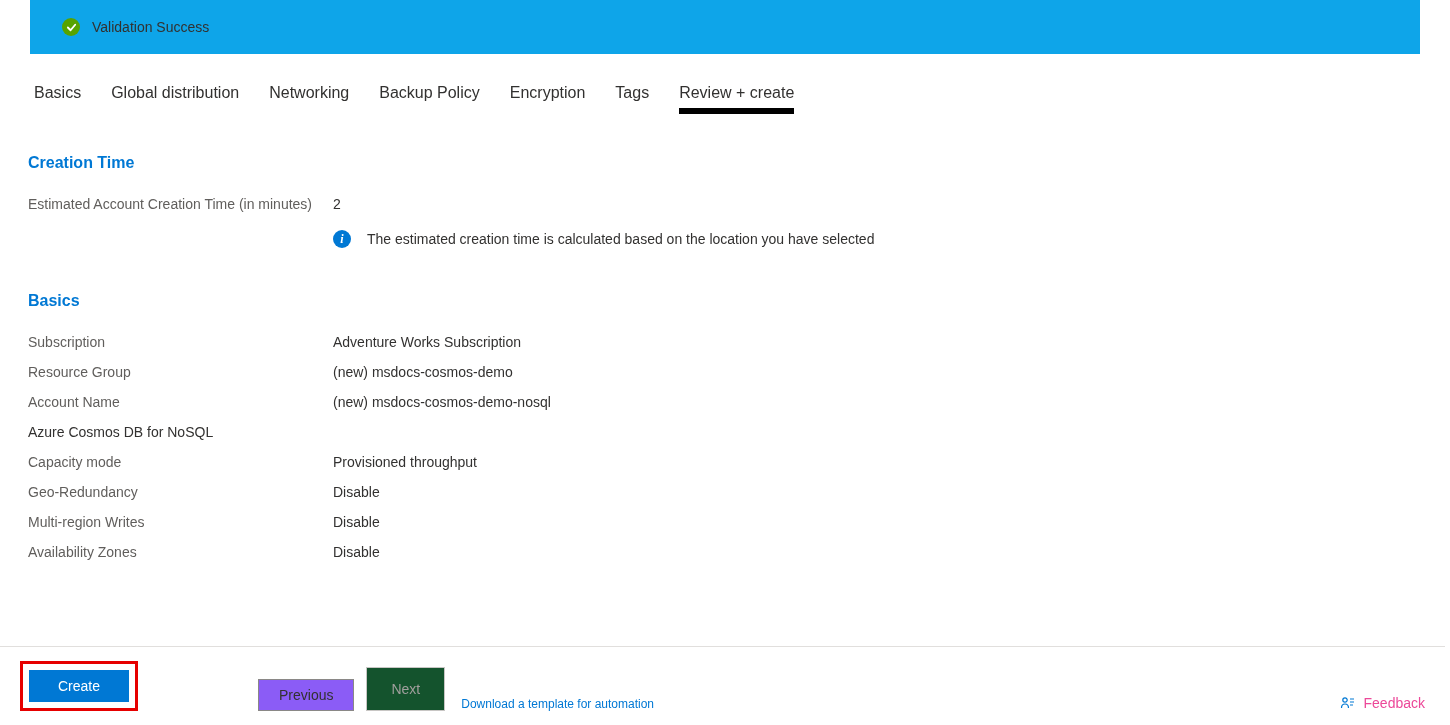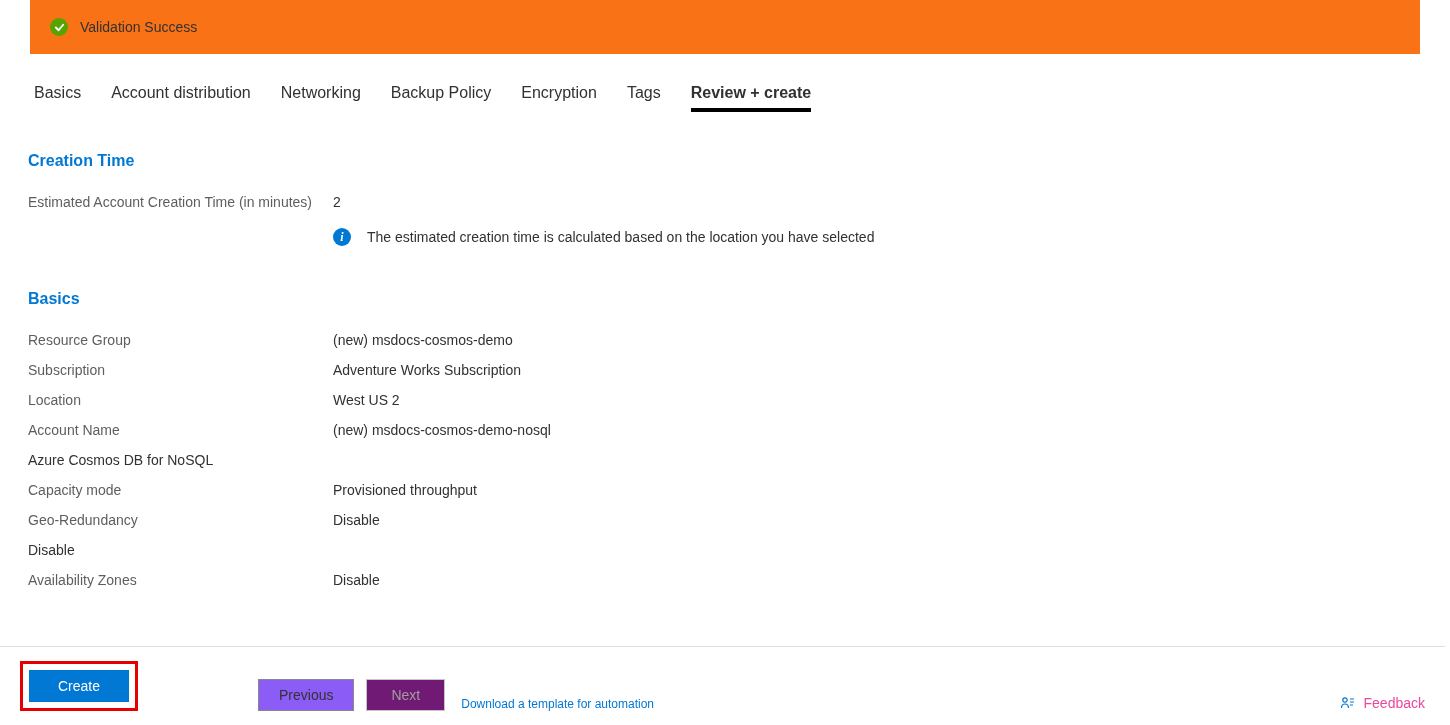--- a/index.html
+++ b/index.html
@@ -18,8 +18,8 @@
       overflow: hidden;
     }
     .banner {
-      background: #f97316;
-      padding: 18px 20px;
+      background: #0ea5e9;
+      padding: 18px 32px;
       margin: 0 30px 30px 30px;
       display: flex;
       align-items: center;

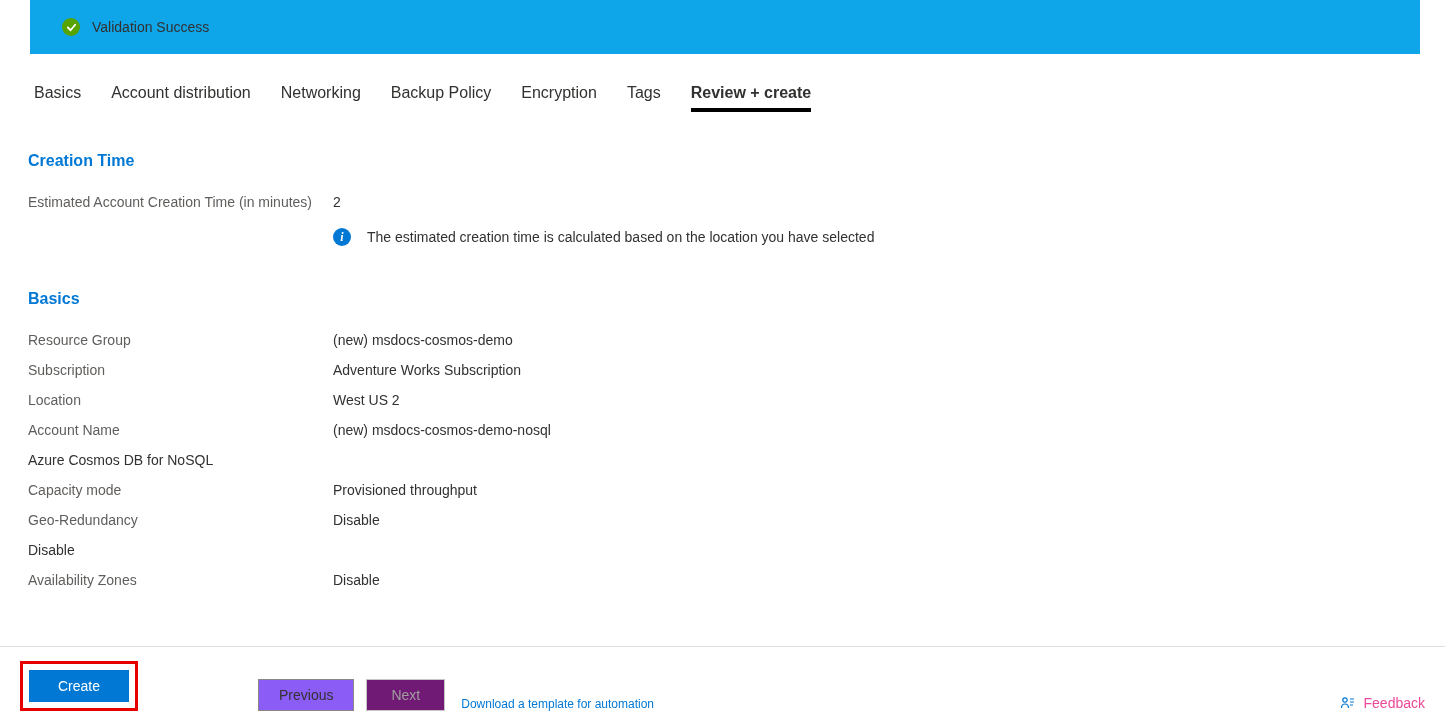--- a/index.html
+++ b/index.html
@@ -192,7 +192,7 @@
 
 <div class="tabs">
   <div class="tab">Basics</div>
-  <div class="tab">Account distribution</div>
+  <div class="tab">Global distribution</div>
   <div class="tab">Networking</div>
   <div class="tab">Backup Policy</div>
   <div class="tab">Encryption</div>

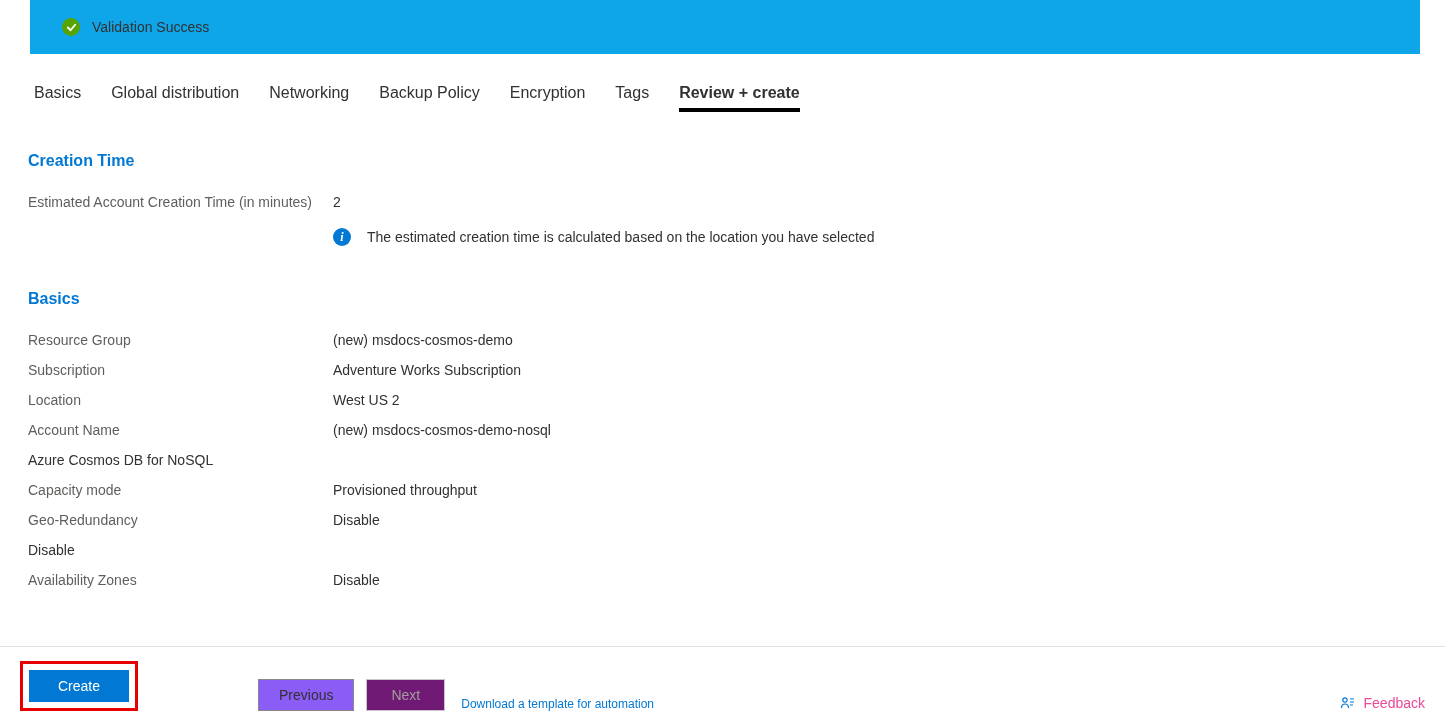--- a/index.html
+++ b/index.html
@@ -56,8 +56,8 @@
       cursor: pointer;
     }
     .tab.active {
-      font-weight: 700;
-      border-bottom: 4px solid #000000;
+      font-weight: 400;
+      border-bottom: 6px solid #000000;
     }
     .content {
       padding: 0 28px;

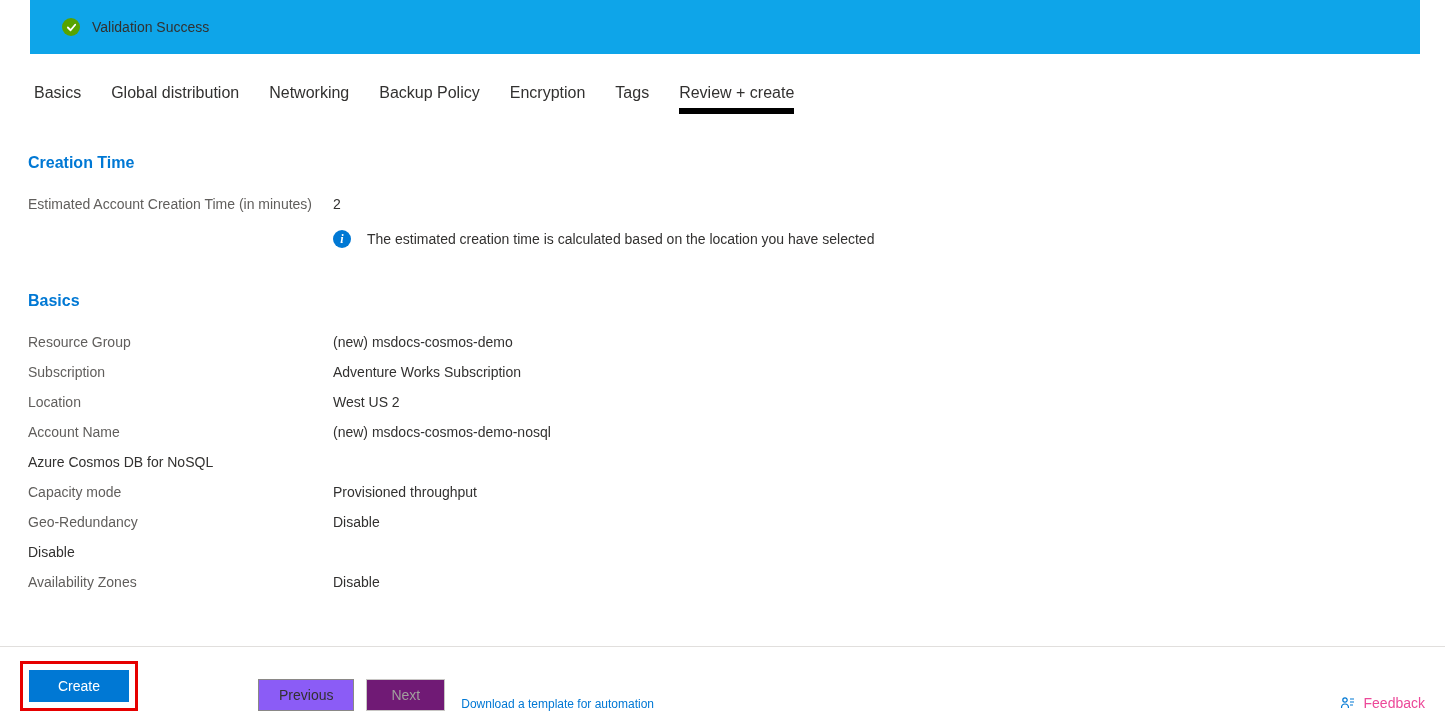--- a/index.html
+++ b/index.html
@@ -216,12 +216,12 @@
   <div class="section-heading second">Basics</div>
 
   <div class="field-row">
+    <div class="field-label">Subscription</div>
+    <div class="field-value">Adventure Works Subscription</div>
+  </div>
+  <div class="field-row">
     <div class="field-label">Resource Group</div>
     <div class="field-value">(new) msdocs-cosmos-demo</div>
-  </div>
-  <div class="field-row">
-    <div class="field-label">Subscription</div>
-    <div class="field-value">Adventure Works Subscription</div>
   </div>
   <div class="field-row">
     <div class="field-label">Location</div>

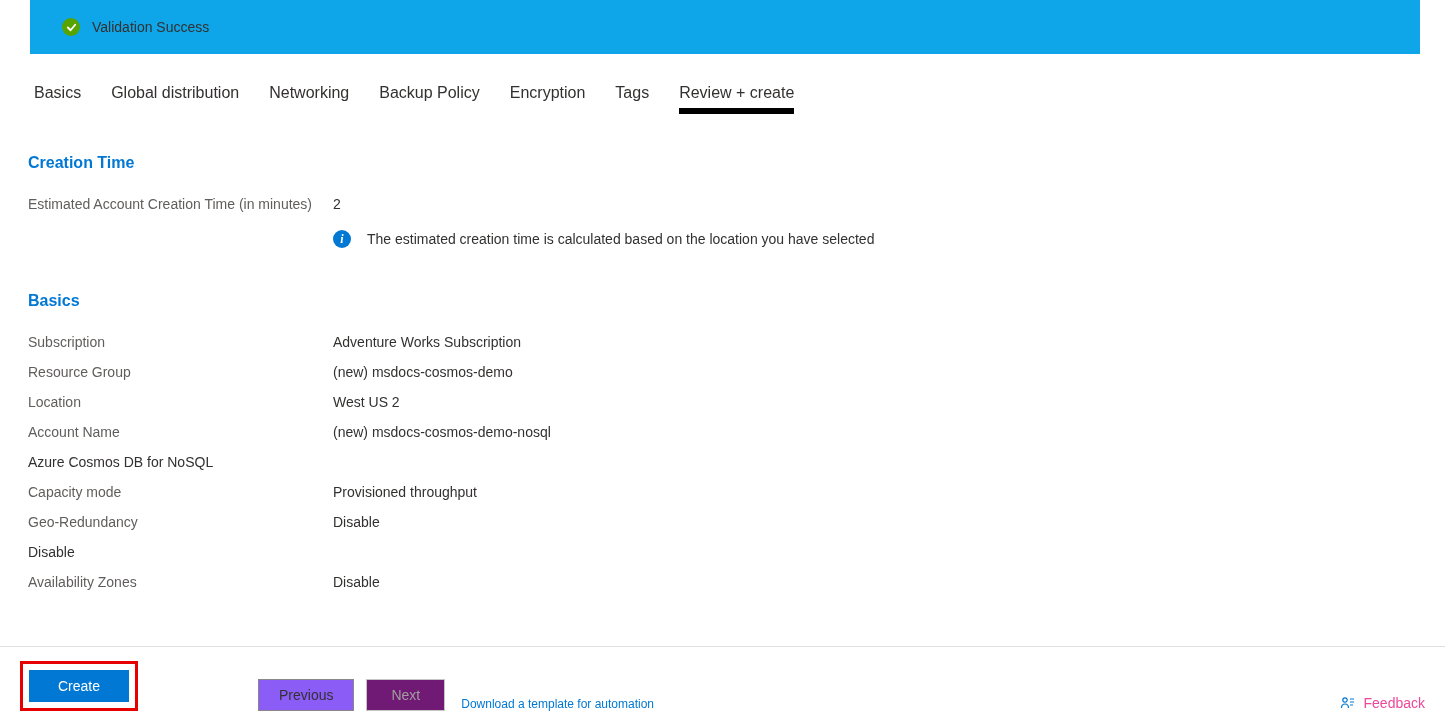--- a/index.html
+++ b/index.html
@@ -224,10 +224,6 @@
     <div class="field-value">(new) msdocs-cosmos-demo</div>
   </div>
   <div class="field-row">
-    <div class="field-label">Location</div>
-    <div class="field-value">West US 2</div>
-  </div>
-  <div class="field-row">
     <div class="field-label">Account Name</div>
     <div class="field-value">(new) msdocs-cosmos-demo-nosql</div>
   </div>

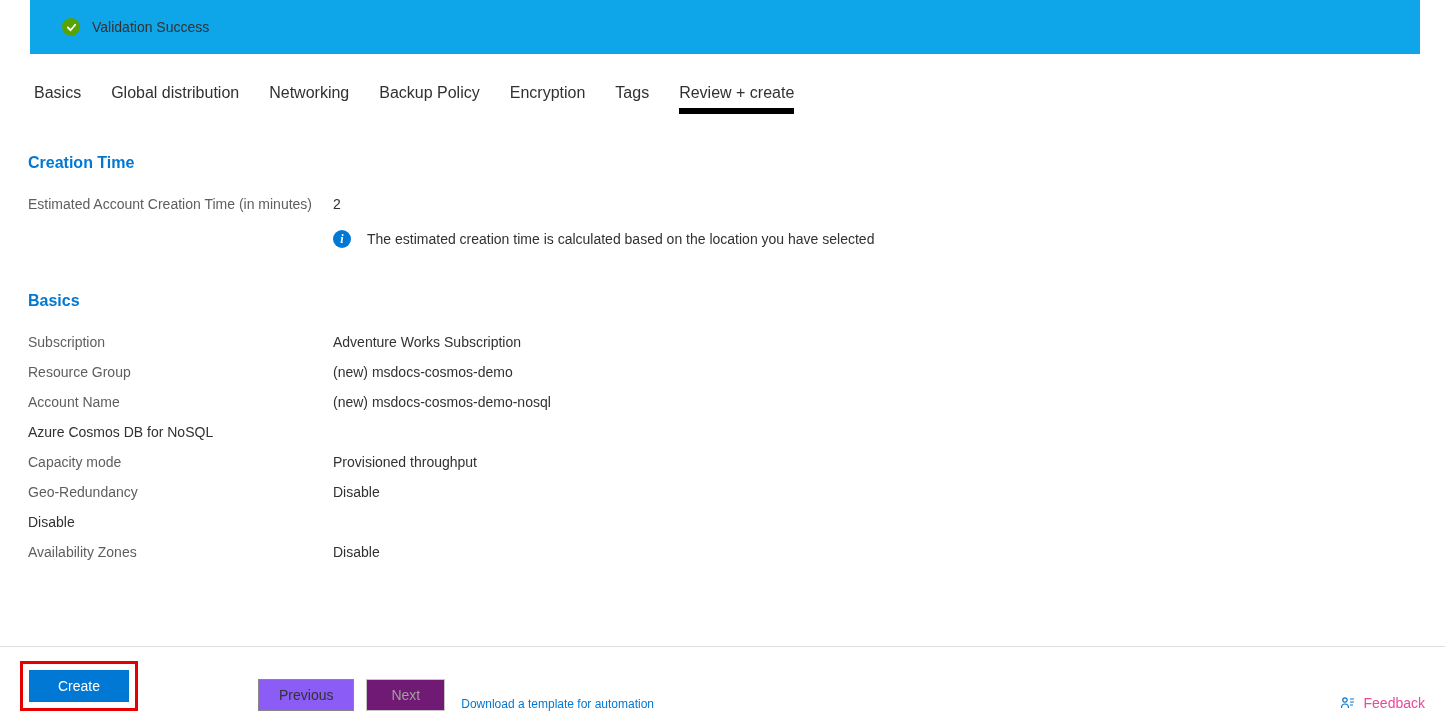--- a/index.html
+++ b/index.html
@@ -239,6 +239,7 @@
     <div class="field-value">Disable</div>
   </div>
   <div class="field-row">
+    <div class="field-label">Multi-region Writes</div>
     <div class="field-value">Disable</div>
   </div>
   <div class="field-row">

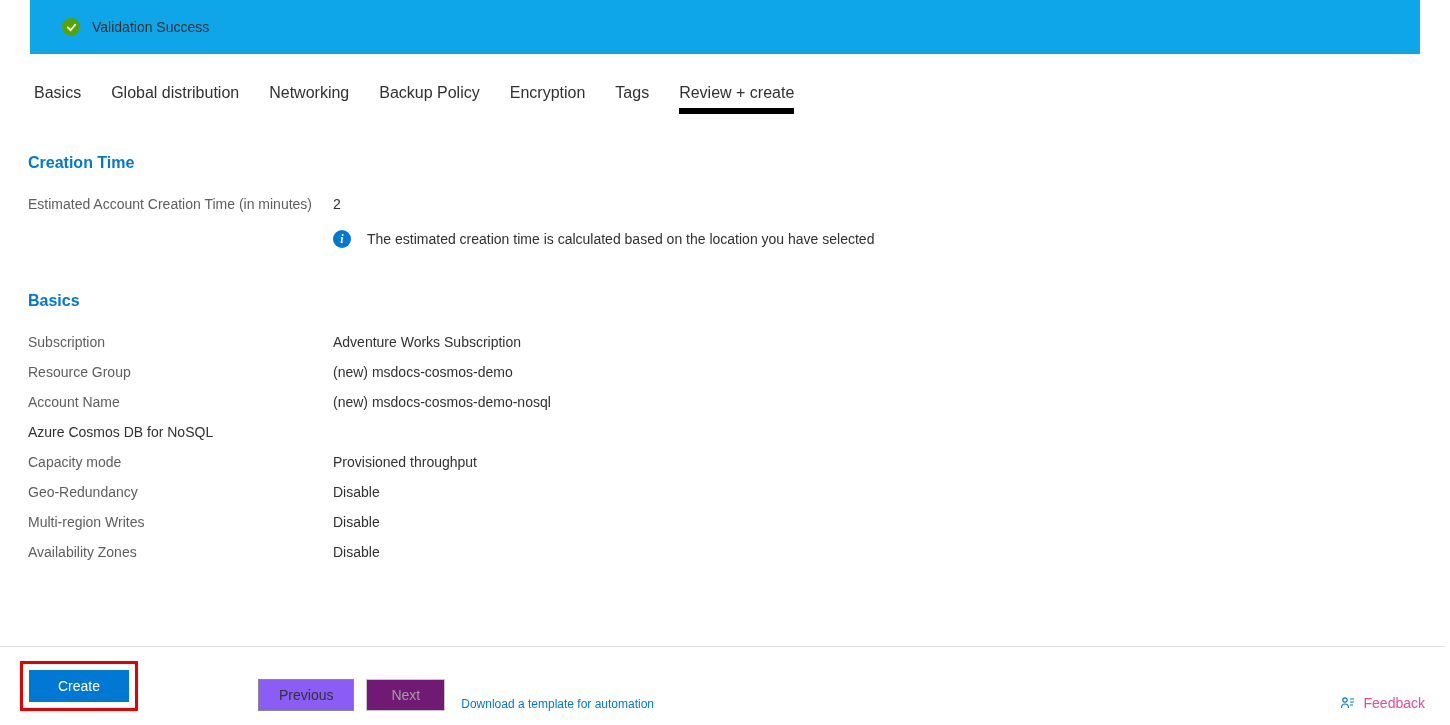--- a/index.html
+++ b/index.html
@@ -151,11 +151,11 @@
       margin-right: 12px;
     }
     .btn-disabled {
-      background: #701a75;
+      background: #14532d;
       border: 1px solid #c8c6c4;
       color: #a19f9d;
       font-size: 14px;
-      padding: 7px 24px;
+      padding: 13px 24px;
       cursor: default;
       margin-right: 16px;
     }

